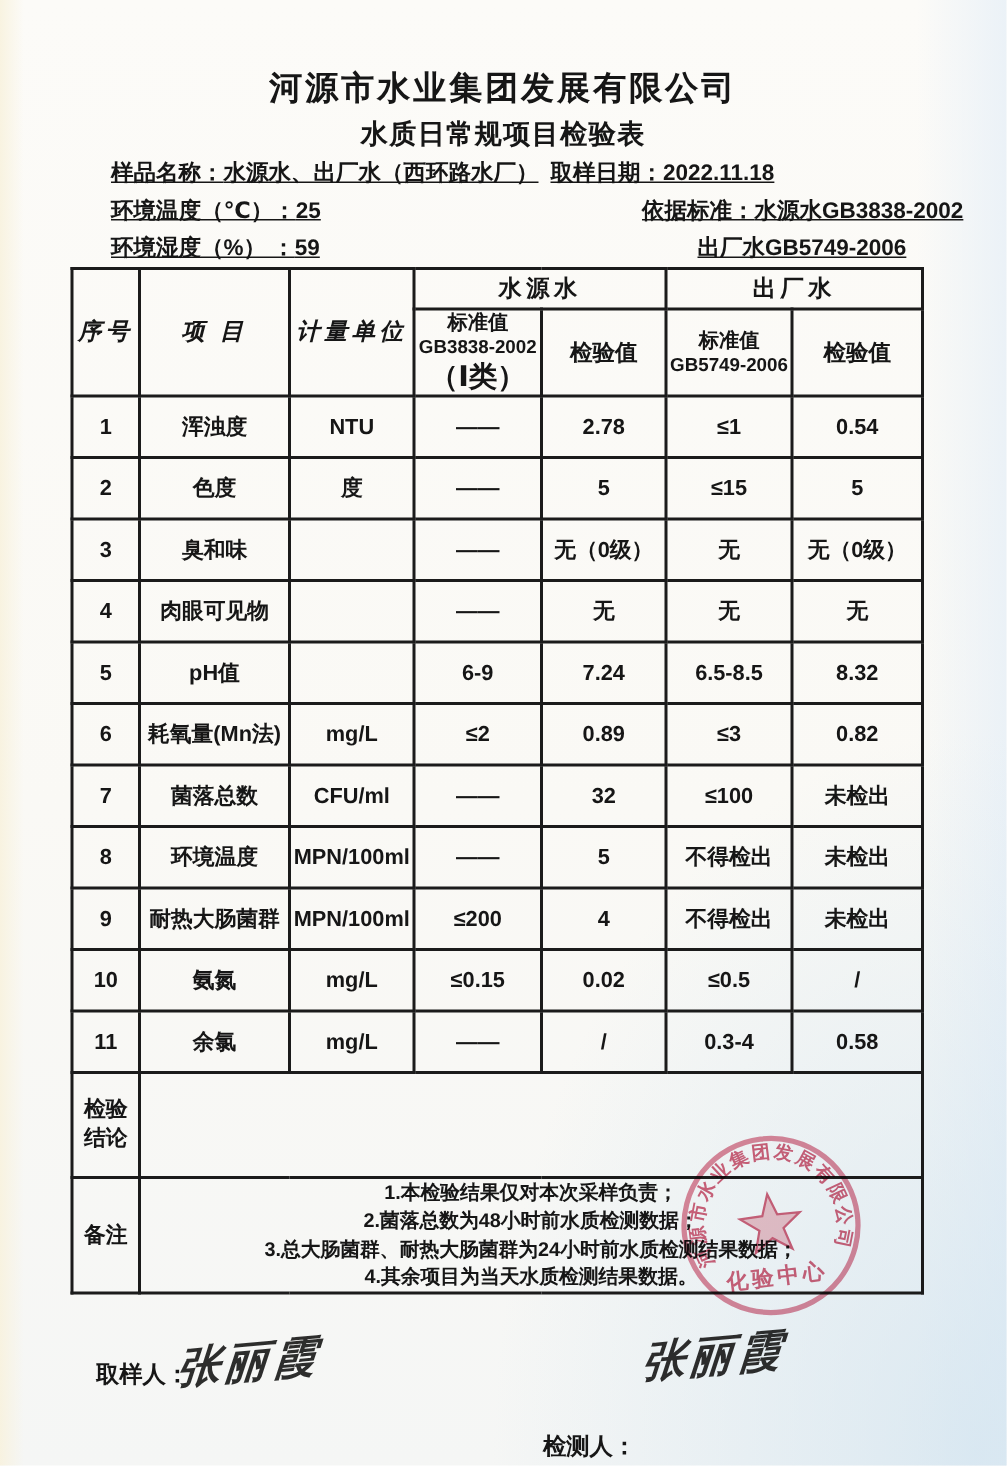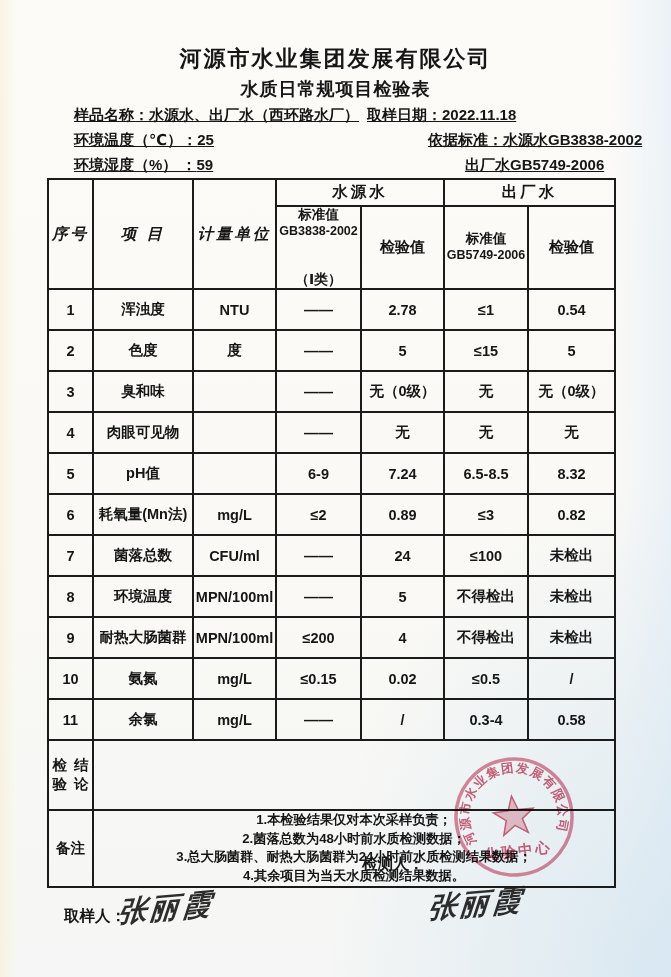--- a/index.html
+++ b/index.html
@@ -37,7 +37,7 @@
   .std3 { display:flex; flex-direction:column; line-height:1.25; }
   .std3 .l1 { font-size:13.5px; font-weight:700; }
   .std3 .gb { font-size:12.5px; font-weight:600; letter-spacing:0; }
-  .std3 .l3 { font-size:14px; font-weight:700;margin-top:31px; }
+  .std3 .l3 { font-size:19px; font-weight:700; }
   tr.data { height:41px; }
   td.item { text-align:left; padding-left:5px; font-size:14.5px; }
   td.facval { font-weight:700; }

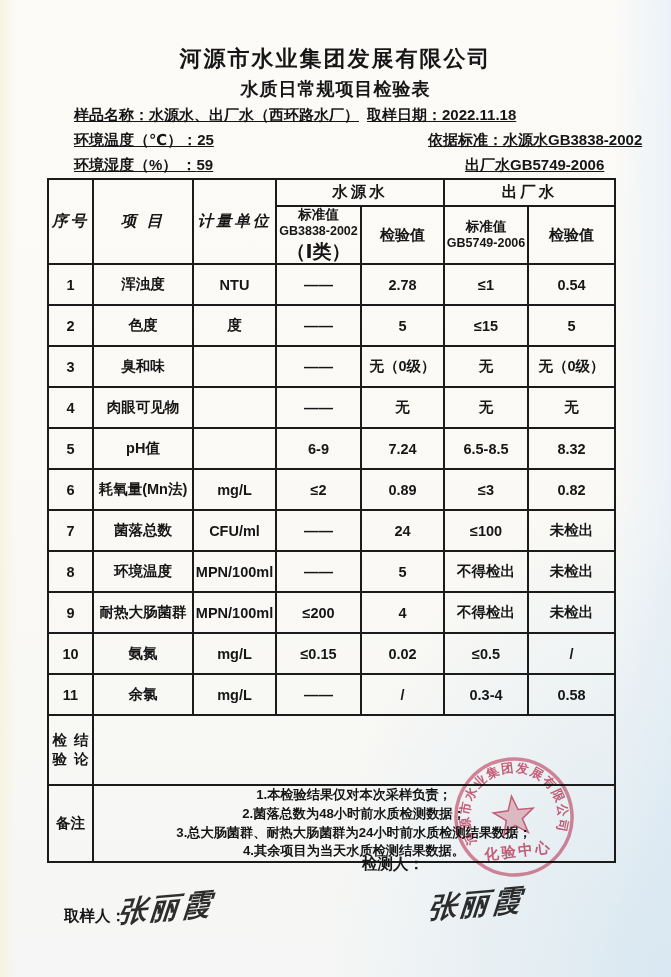--- a/index.html
+++ b/index.html
@@ -177,7 +177,7 @@
     <td class="item">菌落总数</td>
     <td>CFU/ml</td>
     <td>——</td>
-    <td>24</td>
+    <td>32</td>
     <td>≤100</td>
     <td class="facval">未检出</td>
   </tr>

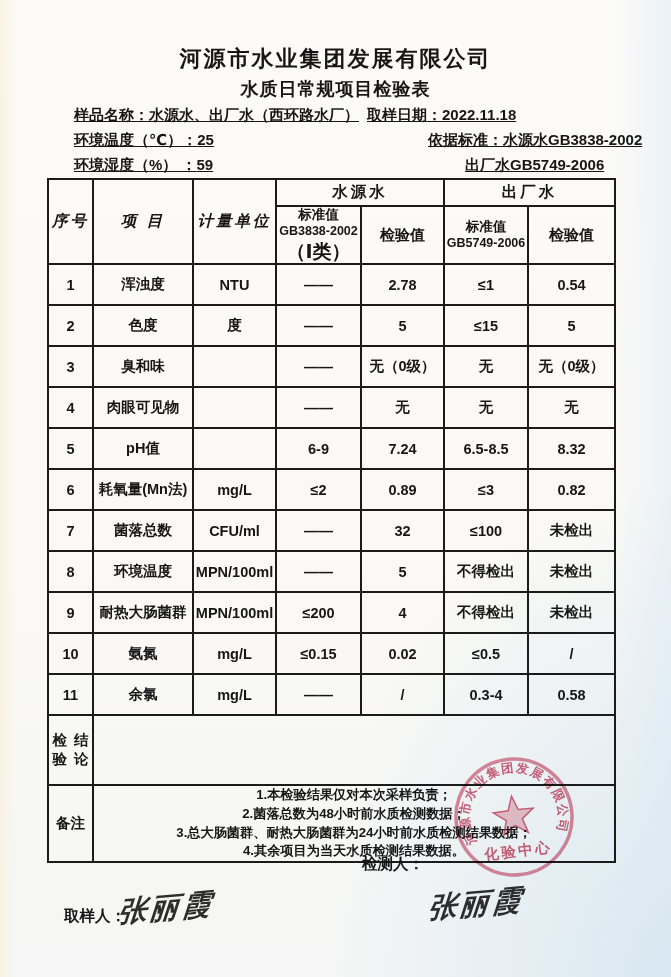--- a/index.html
+++ b/index.html
@@ -44,7 +44,7 @@
   tr.concl { height:70px; }
   tr.rem { height:73px; }
   td.sect-label { font-size:15px; font-weight:700; }
-  .two-line { display:flex; flex-direction:row; line-height:1.3; }
+  .two-line { display:flex; flex-direction:column; line-height:1.3; }
   td.rem-content { text-align:left; padding:3px 4px 3px 6px; }
   td.rem-content div { font-size:13.2px; font-weight:600; line-height:1.42; white-space:nowrap; }
 

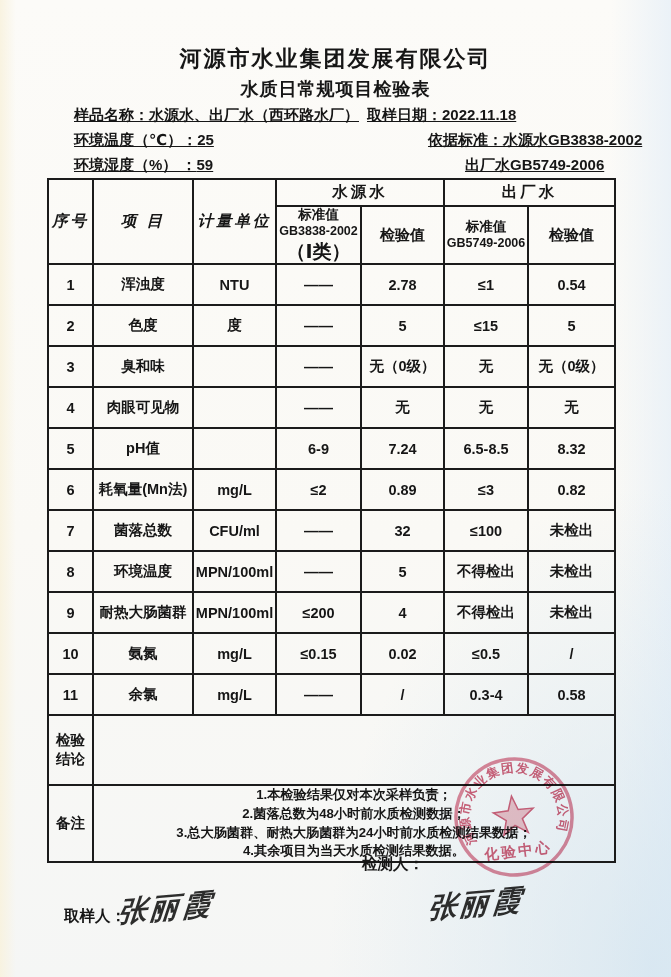--- a/index.html
+++ b/index.html
@@ -254,7 +254,7 @@
 
 <div class="abs foot-label" style="top:906px; left:64px;">取样人：</div>
 <div class="abs signature" style="top:893px; left:118px;">张丽霞</div>
-<div class="abs foot-label" style="top:854px; left:362px;">检测人：</div>
+<div class="abs foot-label" style="top:954px; left:362px;">检测人：</div>
 <div class="abs signature" style="top:889px; left:428px;">张丽霞</div>
 
 </body></html>

